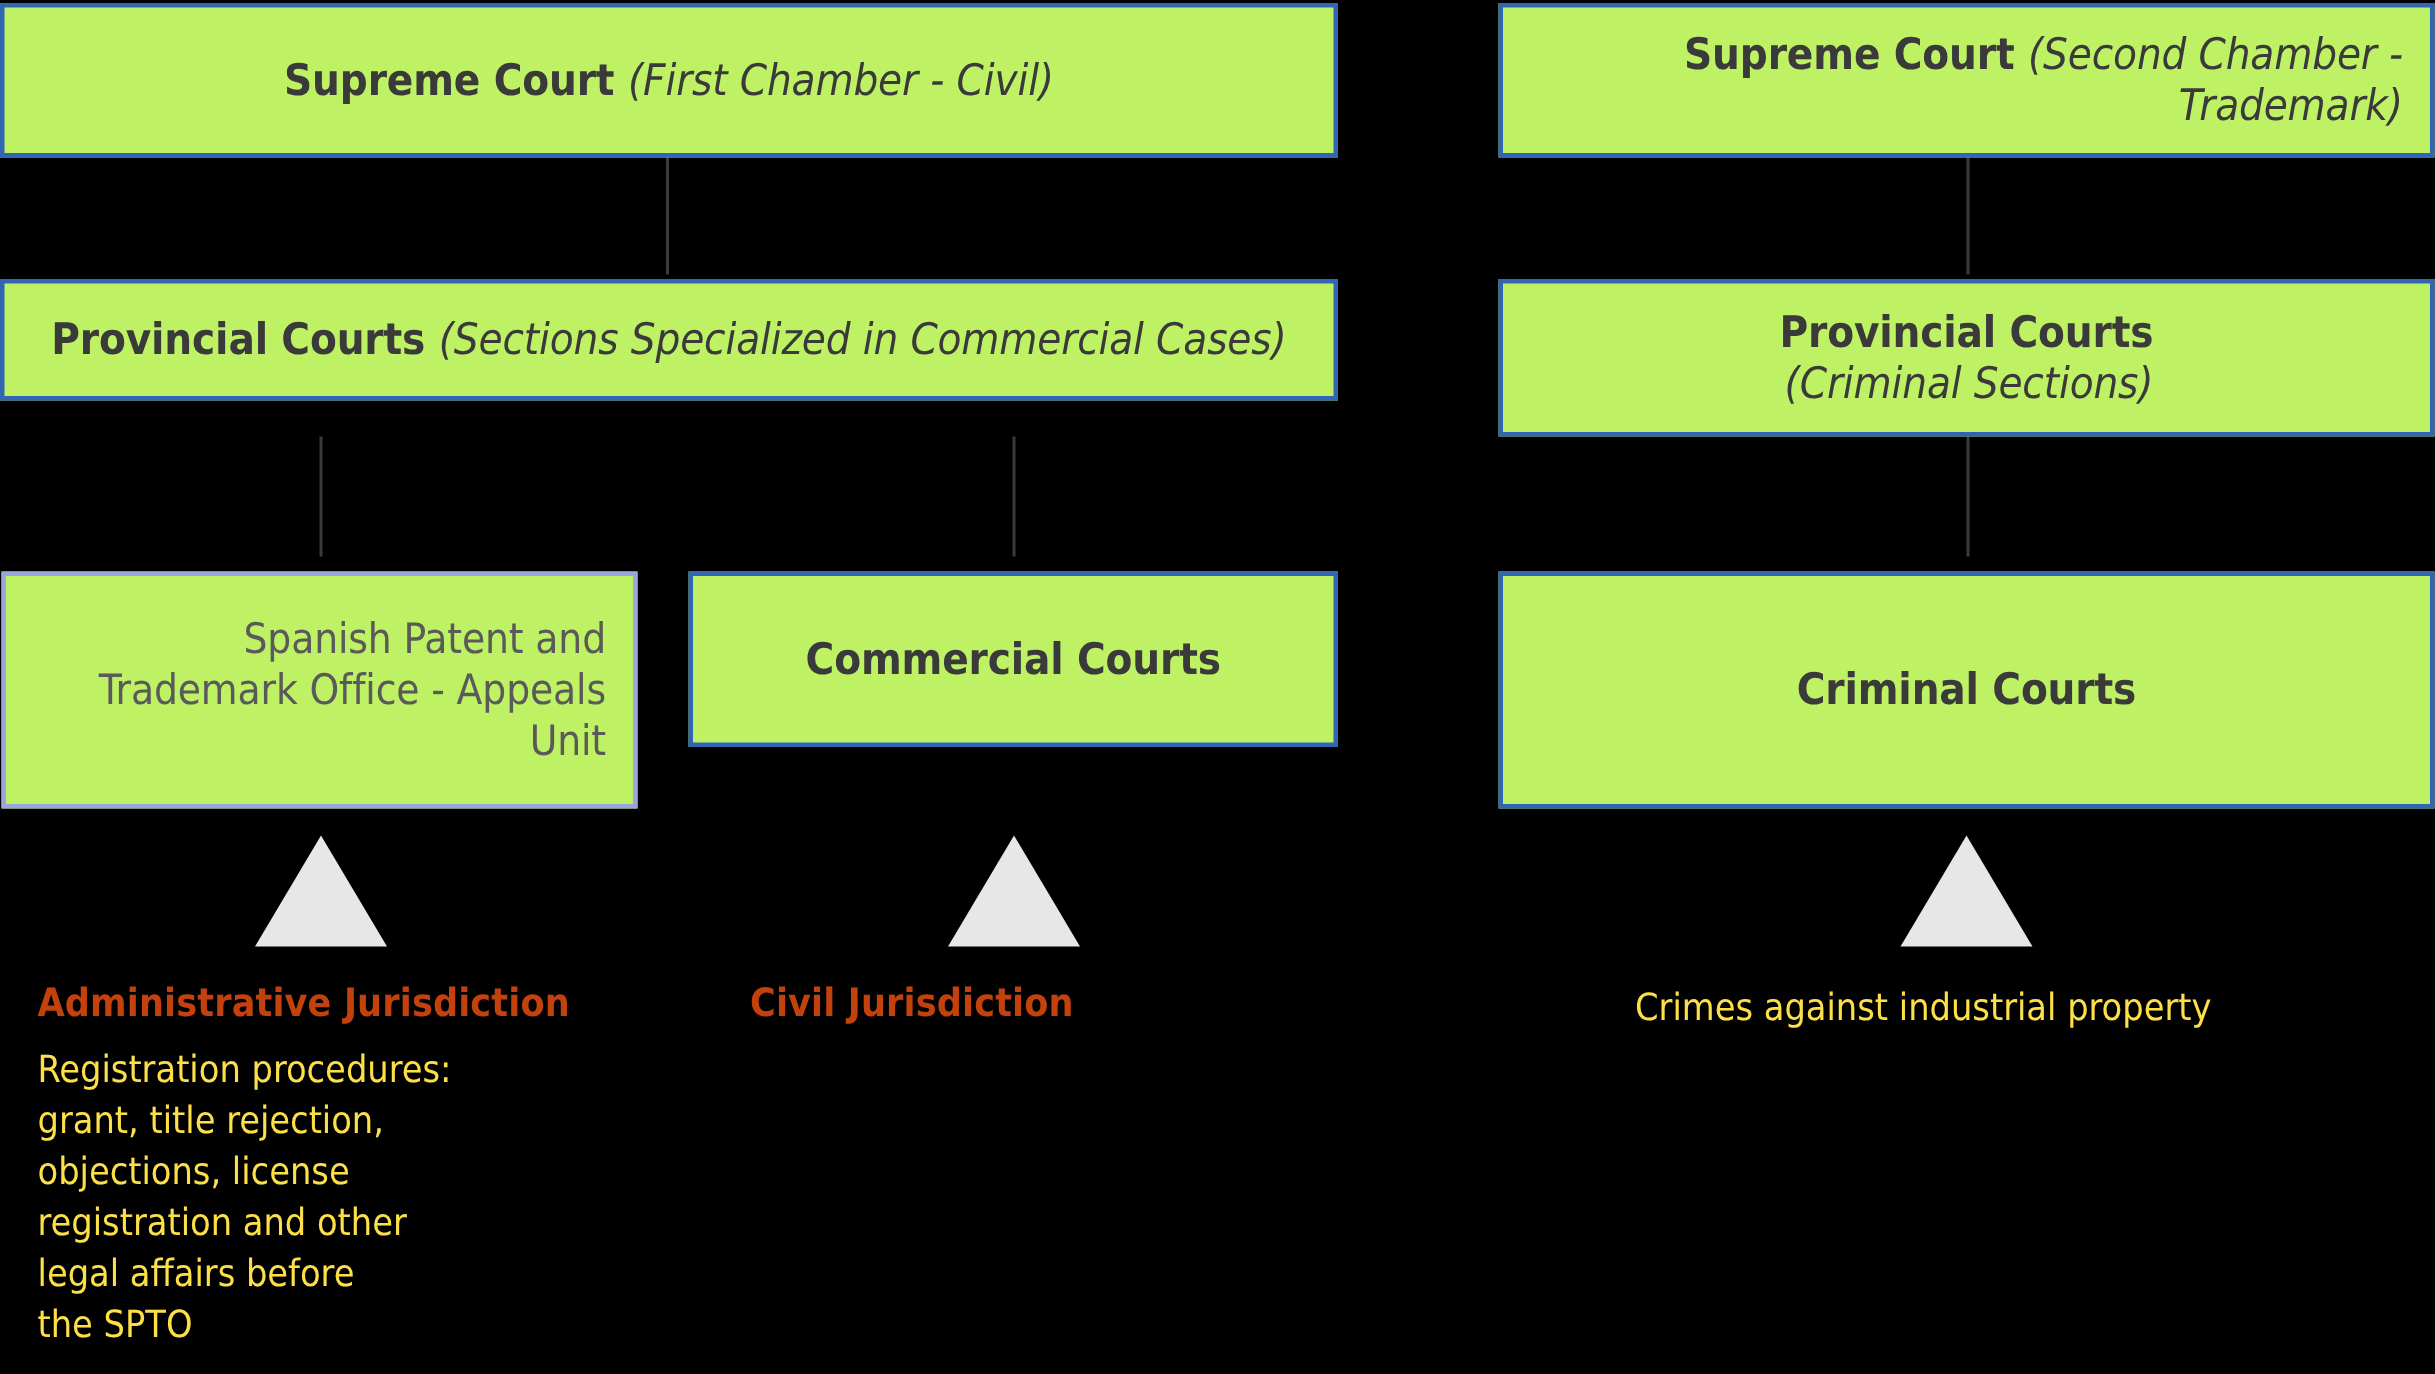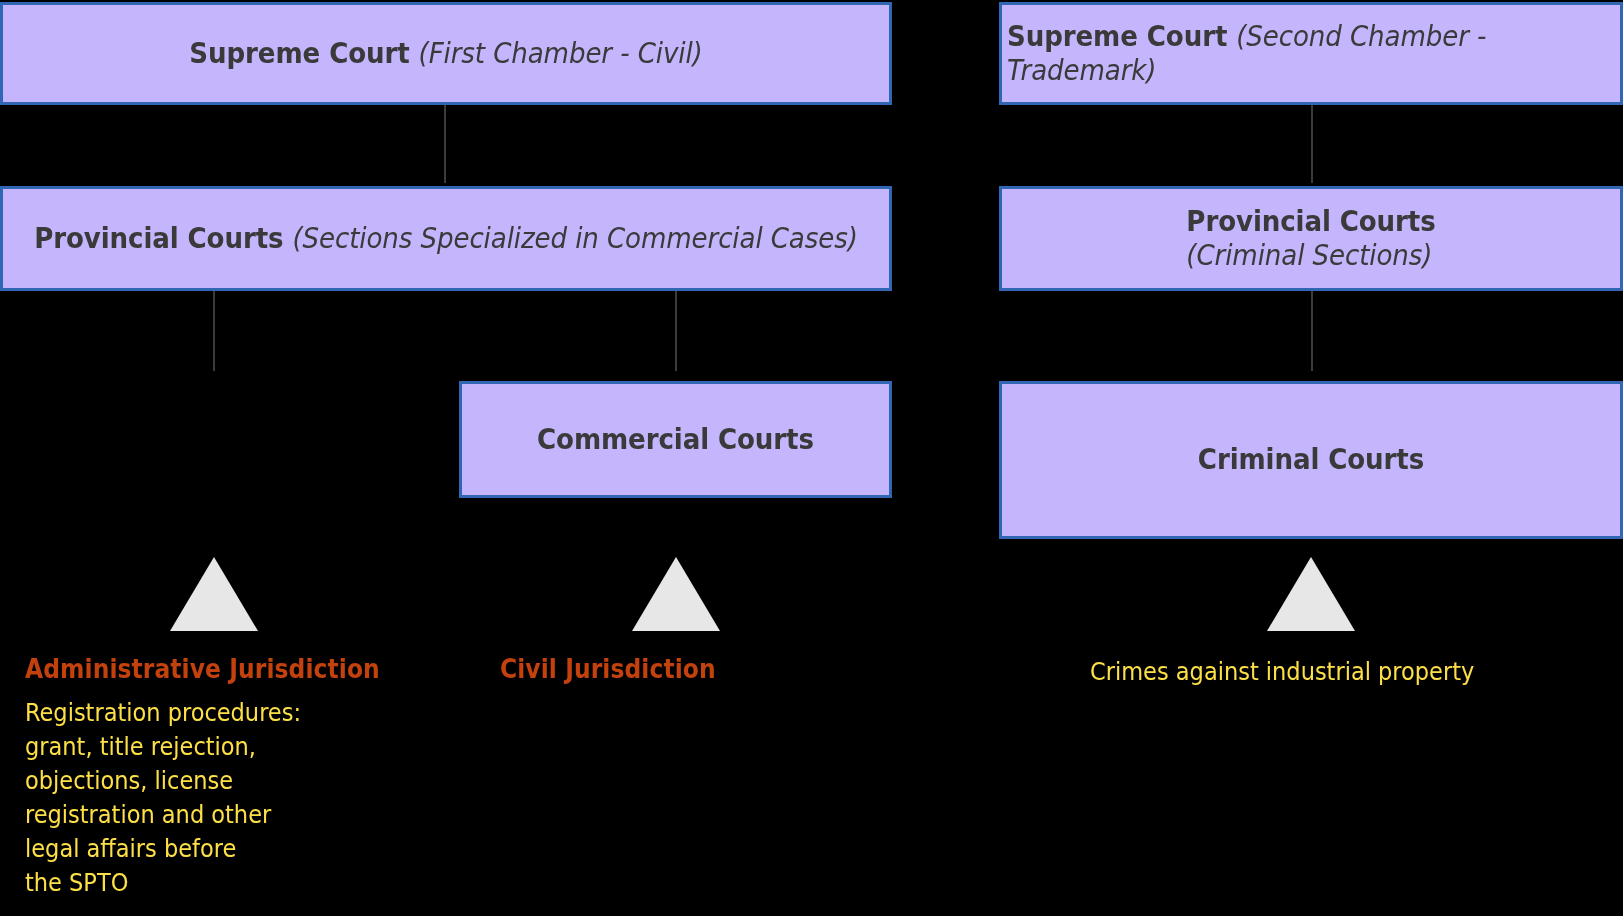--- a/index.html
+++ b/index.html
@@ -34,13 +34,13 @@
     position: absolute;
     box-sizing: border-box;
     border: 3px solid #3066b4;
-    background: #c4b5fd;
+    background: #bef264;
     display: flex;
     align-items: center;
     justify-content: center;
-    text-align: left;
+    text-align: right;
     color: #3a3a3a;
-    padding: 6px 5px;
+    padding: 6px 18px;
   }
   .box.light-border {
     border-color: #99a6dd;

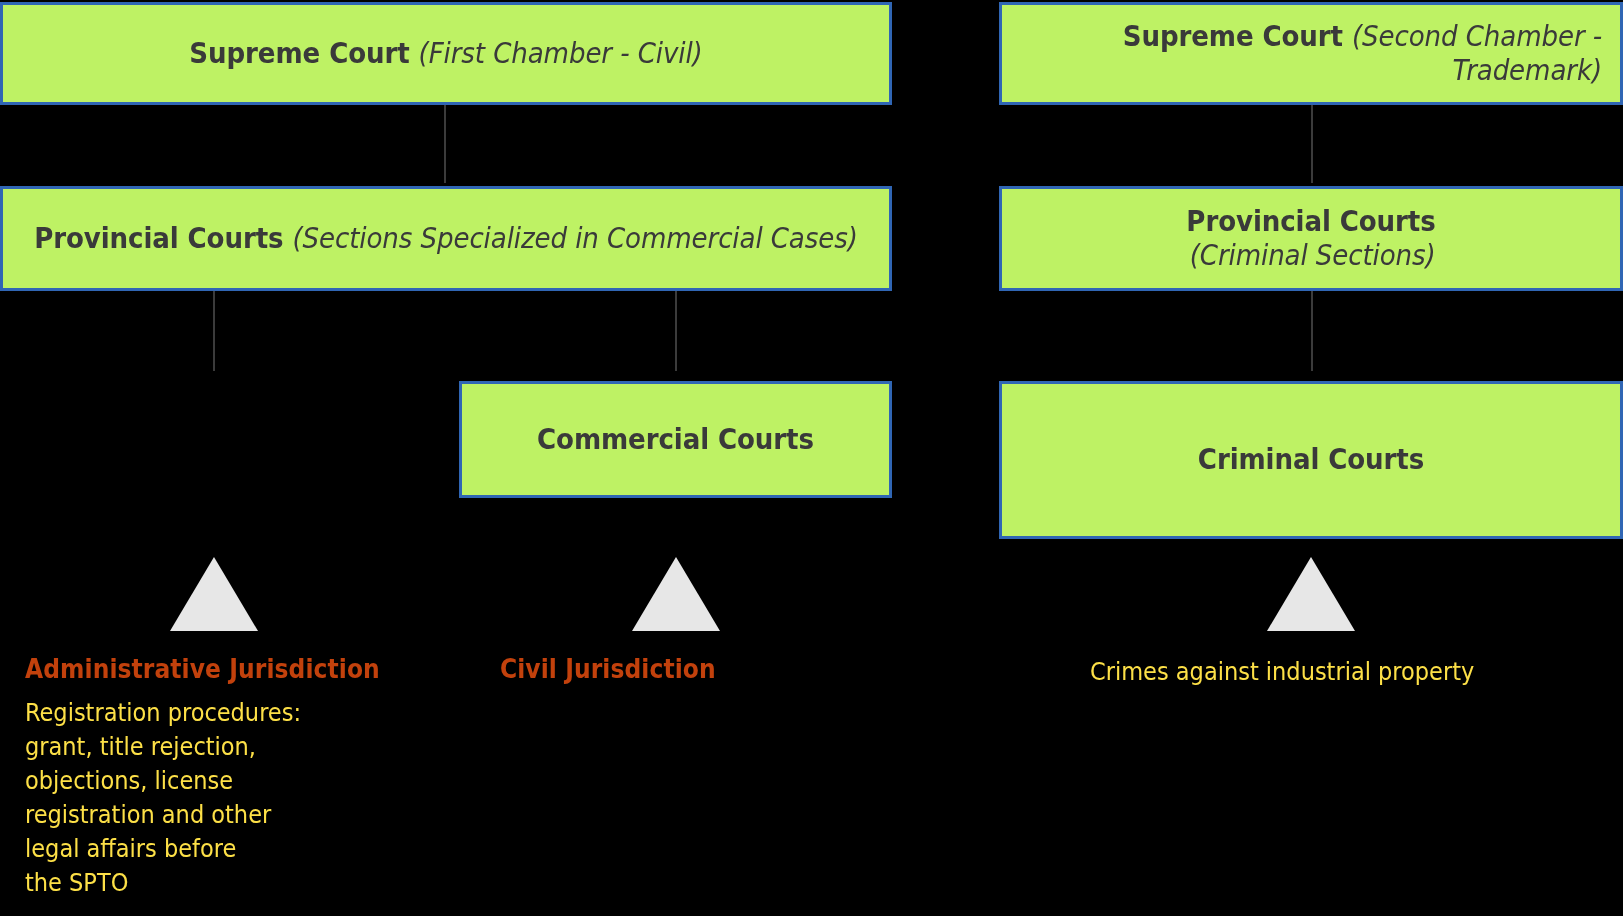--- a/index.html
+++ b/index.html
@@ -124,7 +124,7 @@
     </div>
   </div>
 
-  <div class="box" style="left:0px; top:186px; width:892px; height:105px;">
+  <div class="box" style="left:0px; top:186px; width:892px; height:81px;">
     <div class="box-text">
       <span>Provincial Courts </span><span class="it">(Sections Specialized in Commercial Cases)</span>
     </div>

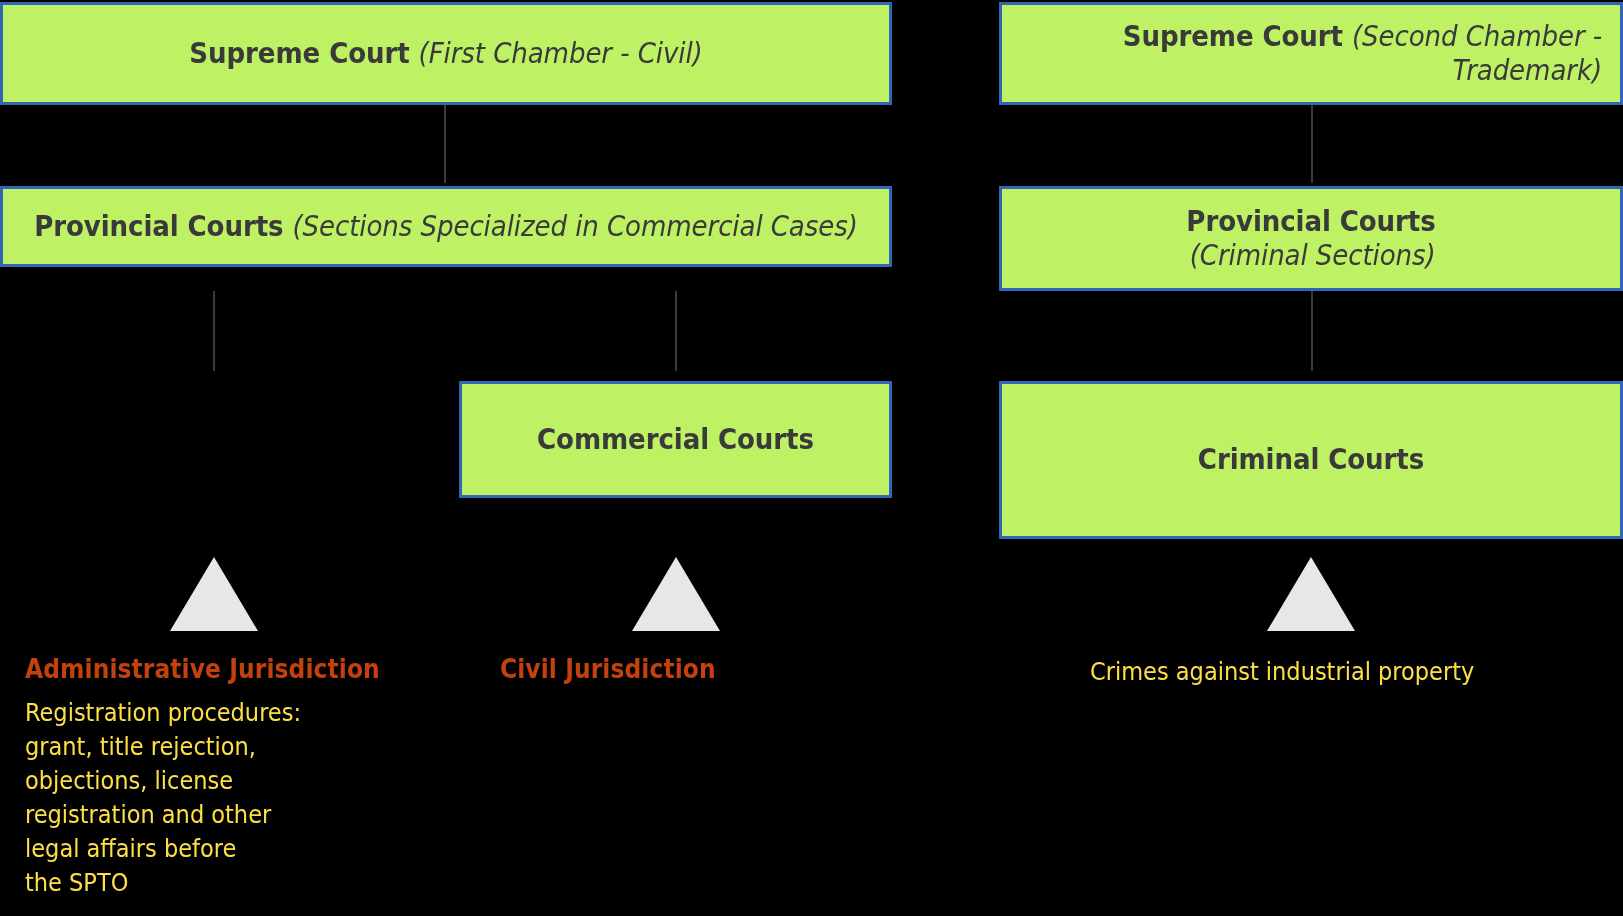--- a/index.html
+++ b/index.html
@@ -136,6 +136,11 @@
     </div>
   </div>
 
+  <div class="box light-border" style="left:1px; top:381px; width:424px; height:158px;">
+    <div class="box-text plain">Spanish Patent
+and Trademark
+Office - Appeals Unit</div>
+  </div>
 
   <div class="box" style="left:459px; top:381px; width:433px; height:117px;">
     <div class="box-text">Commercial Courts</div>

